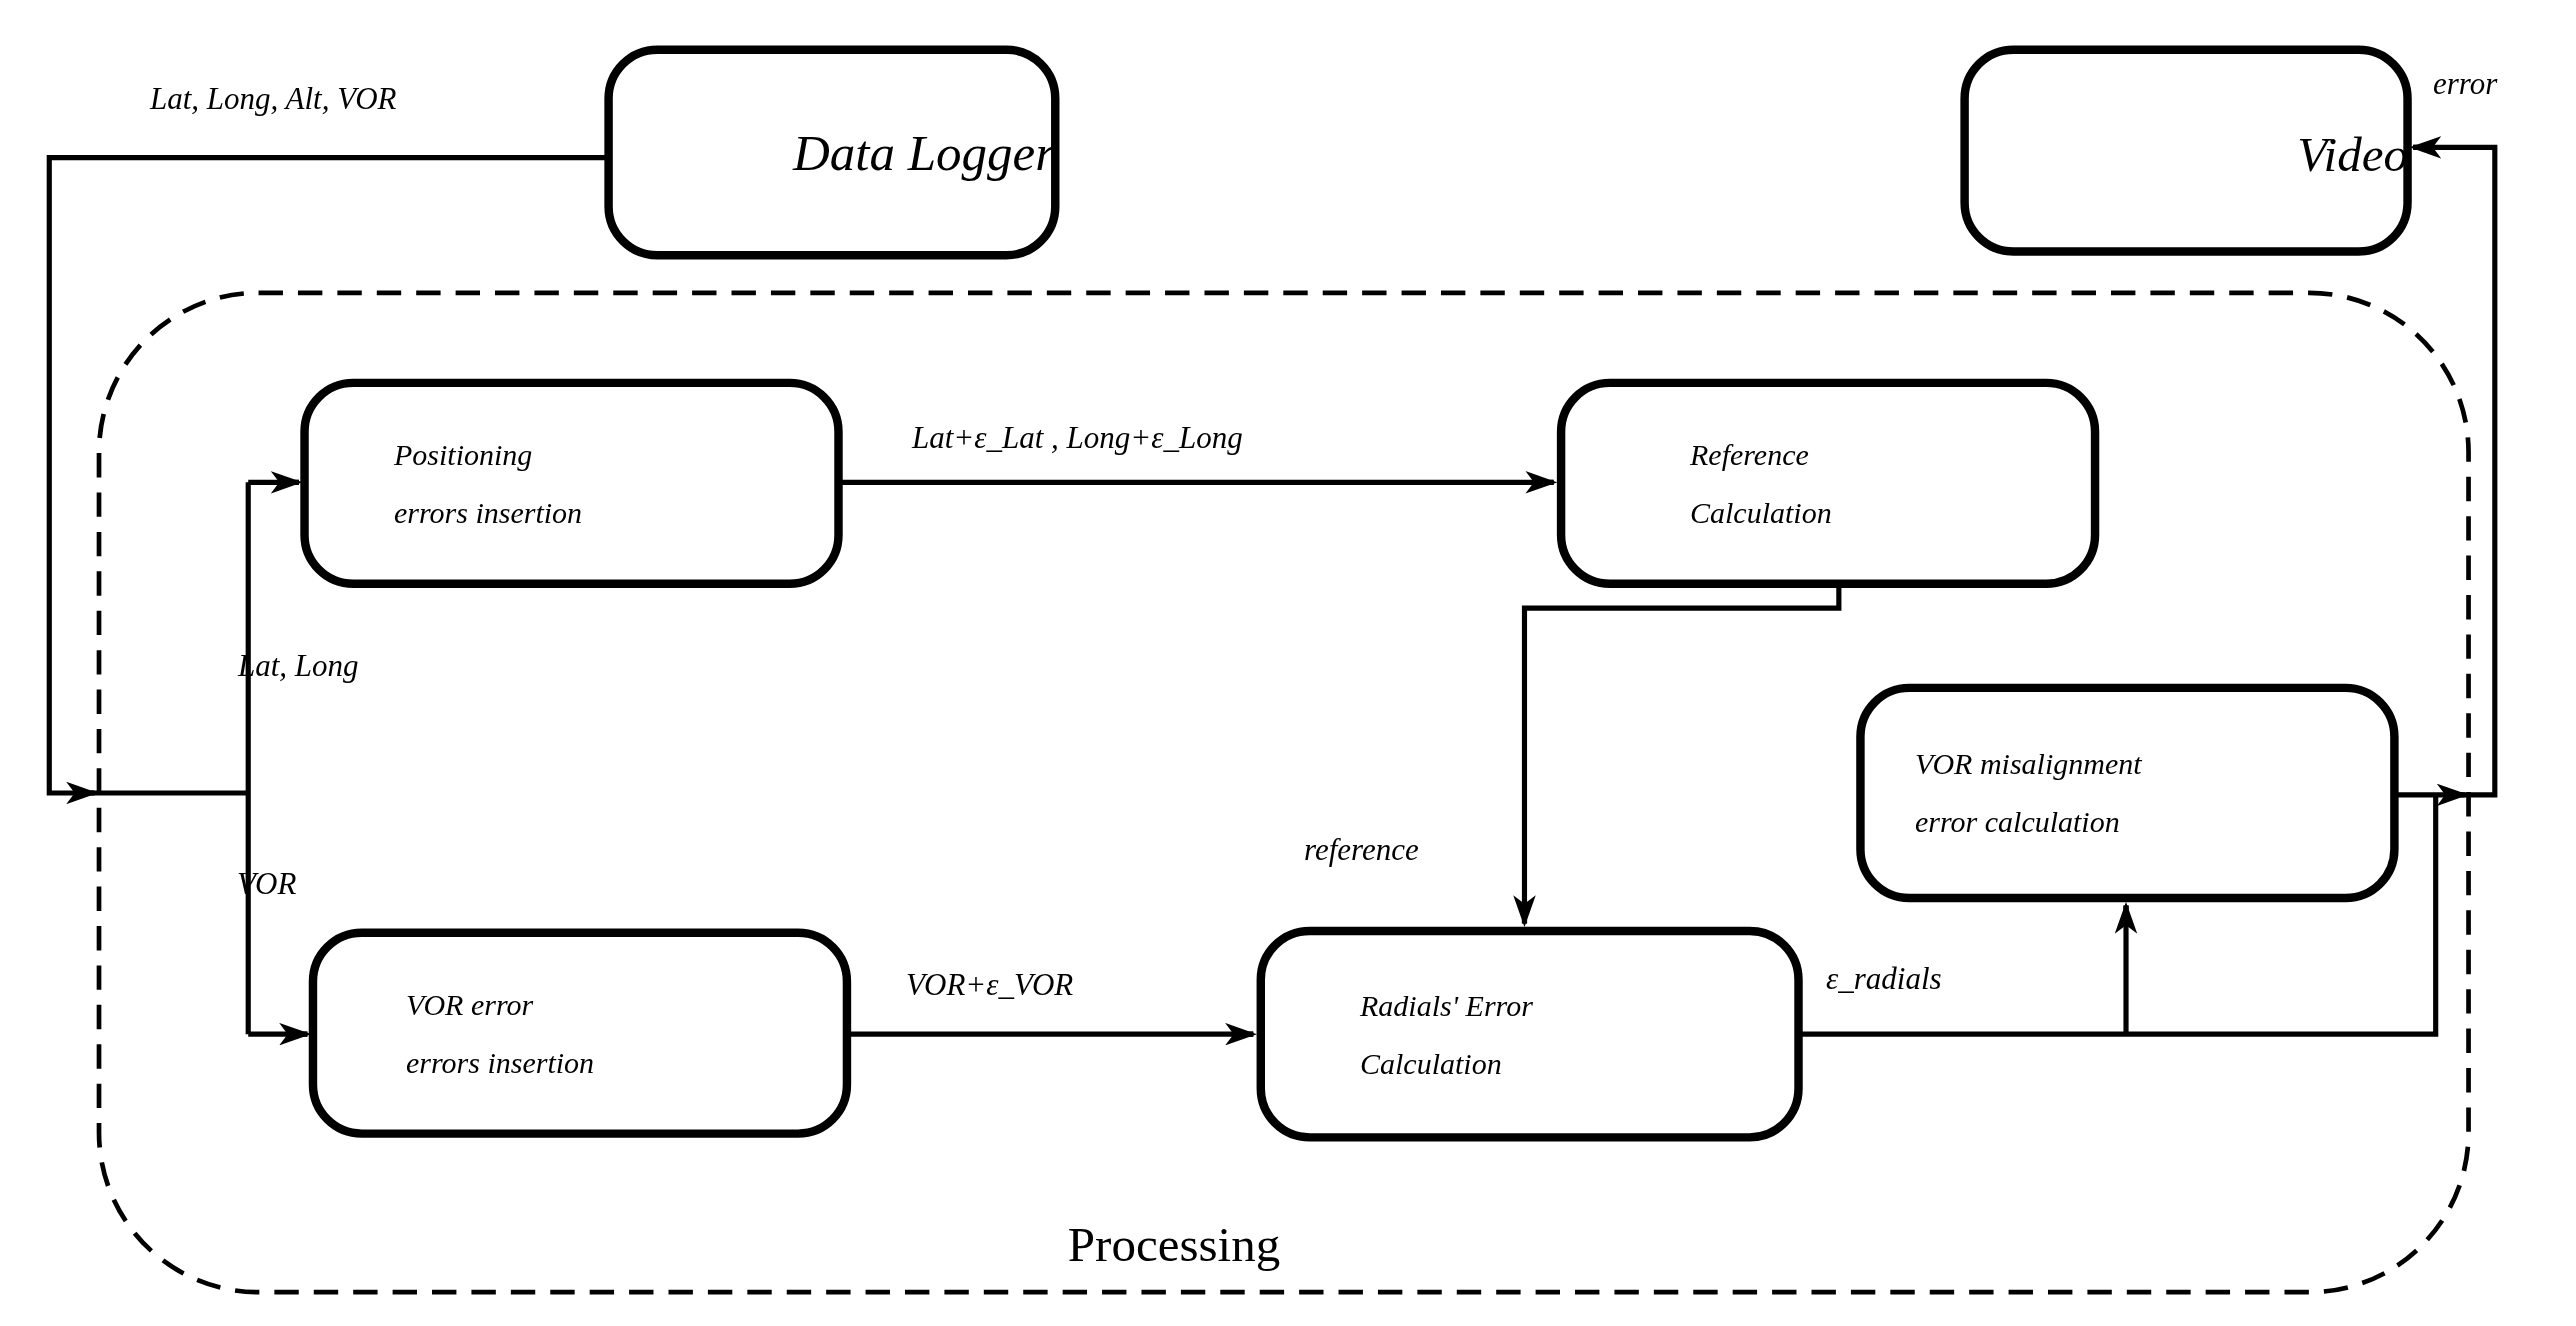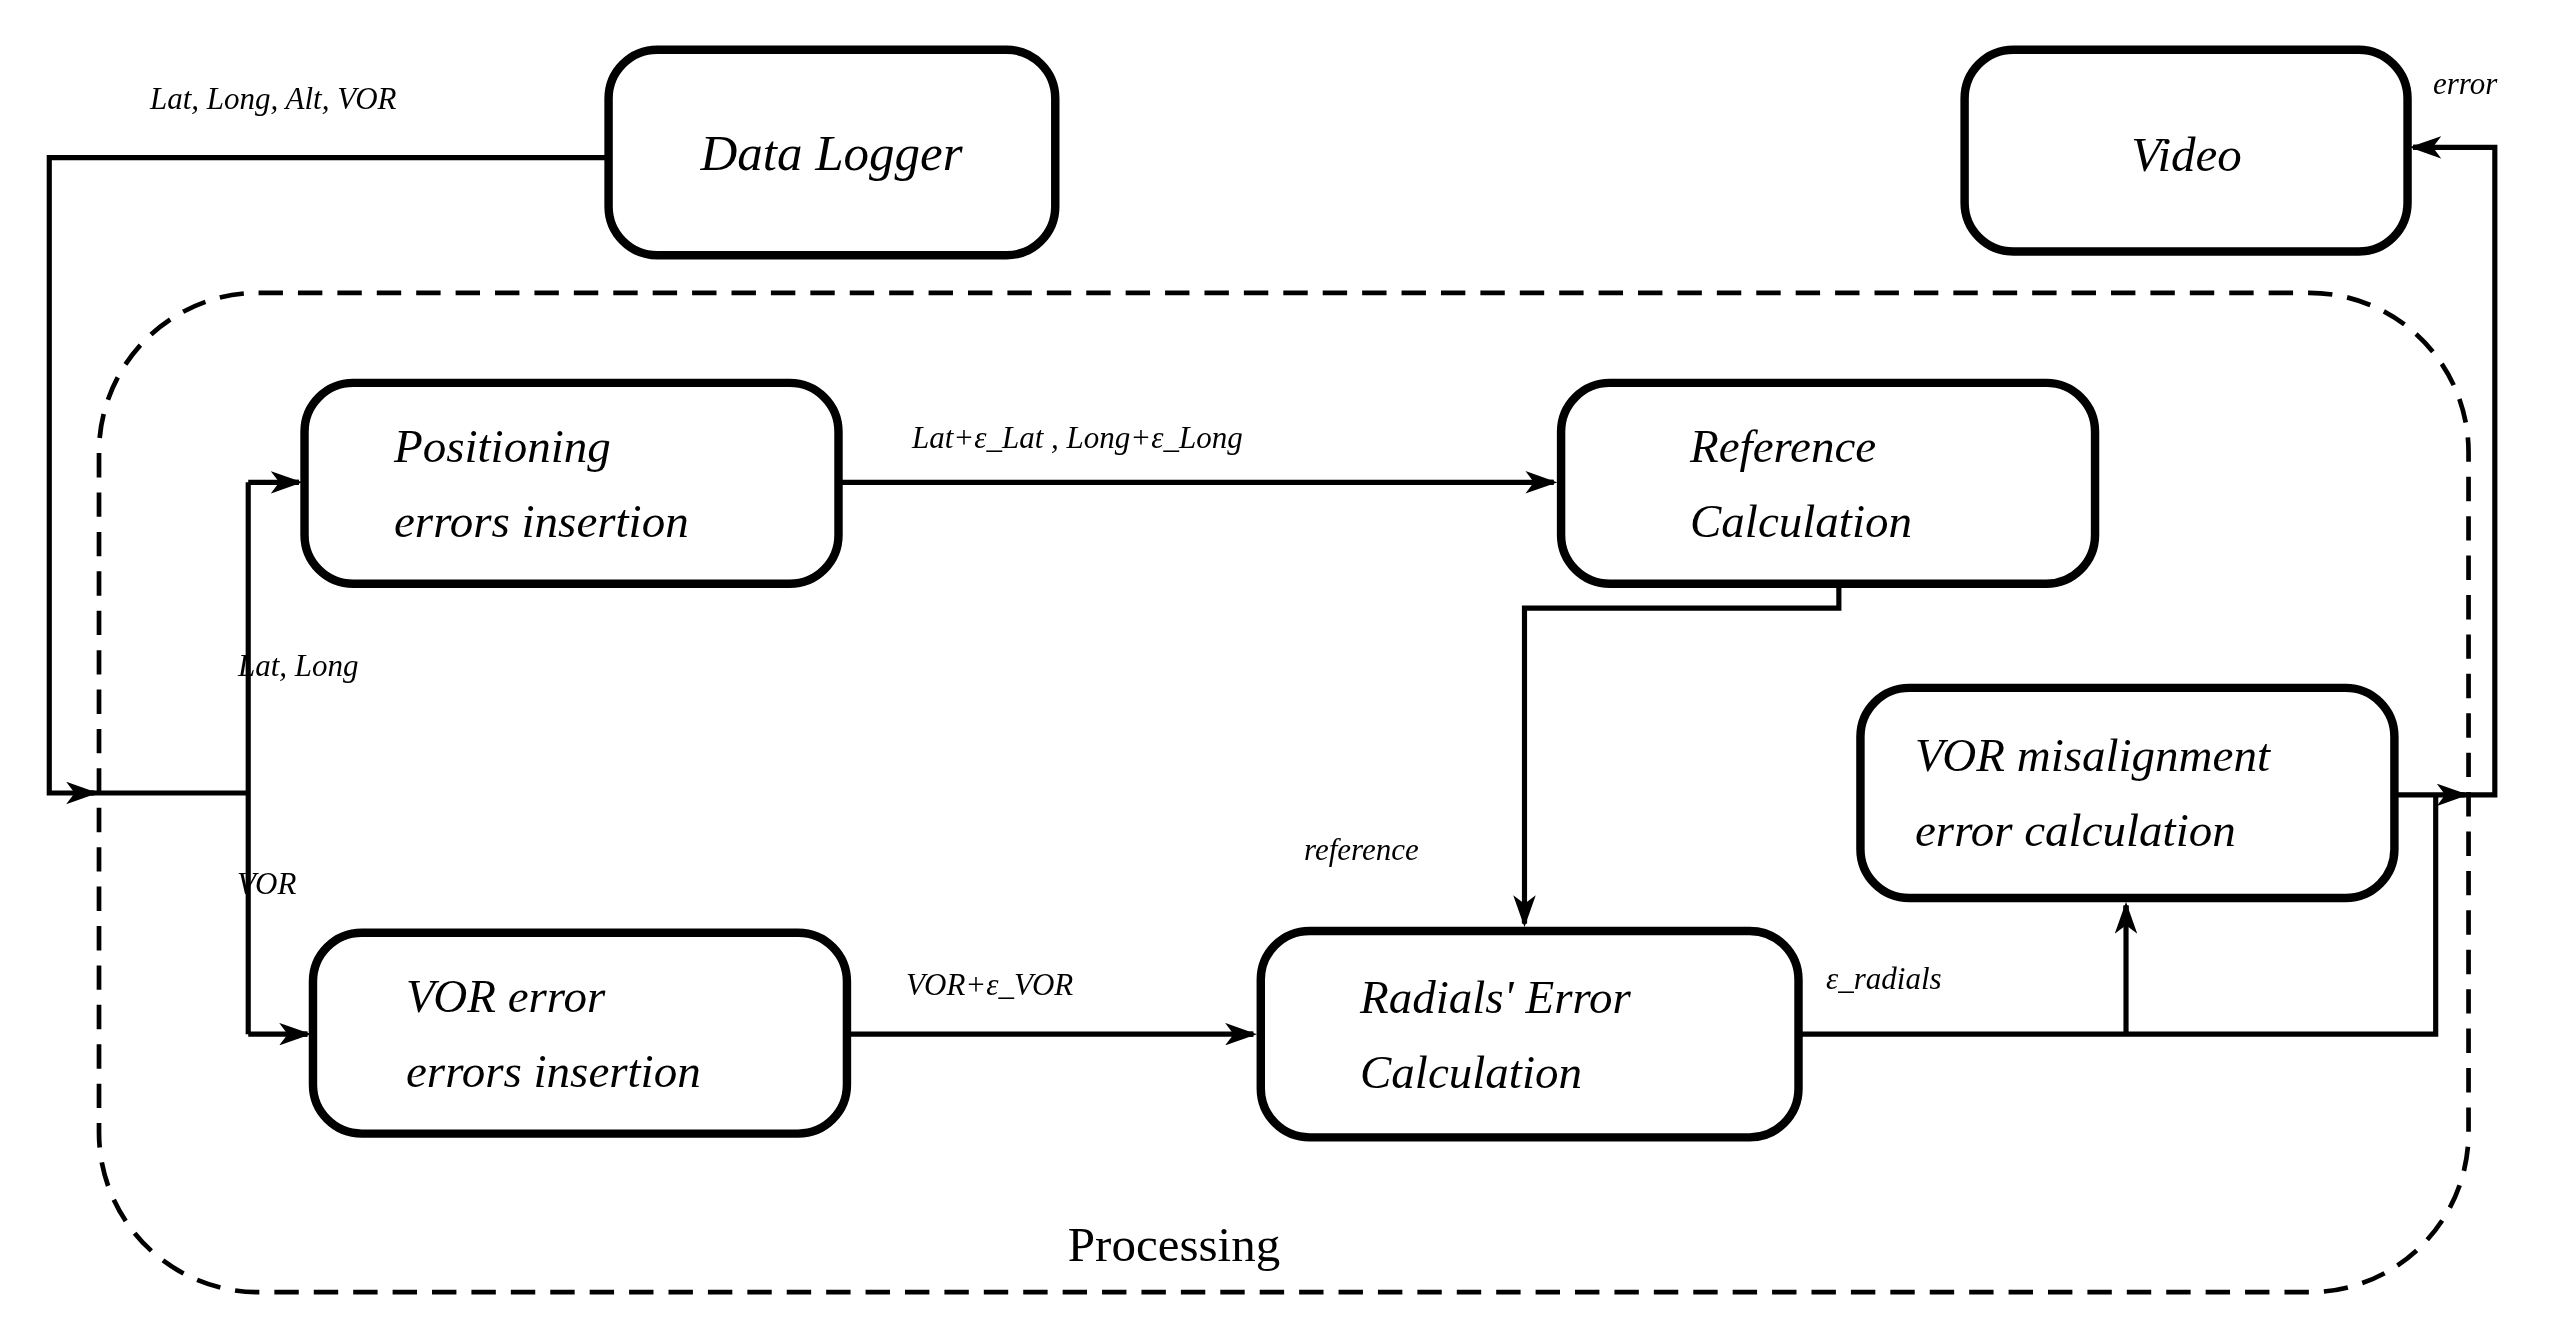--- a/index.html
+++ b/index.html
@@ -22,7 +22,7 @@
     font-style:italic;font-size:47px;line-height:1;
     pointer-events:none;white-space:nowrap;
   }
-  .boxtext.center{align-items:center;}
+  .boxtext.center{align-items:flex-end;}
   .boxtext.left{align-items:flex-start;}
   .lbl{
     position:absolute;font-style:italic;font-size:31px;line-height:1;

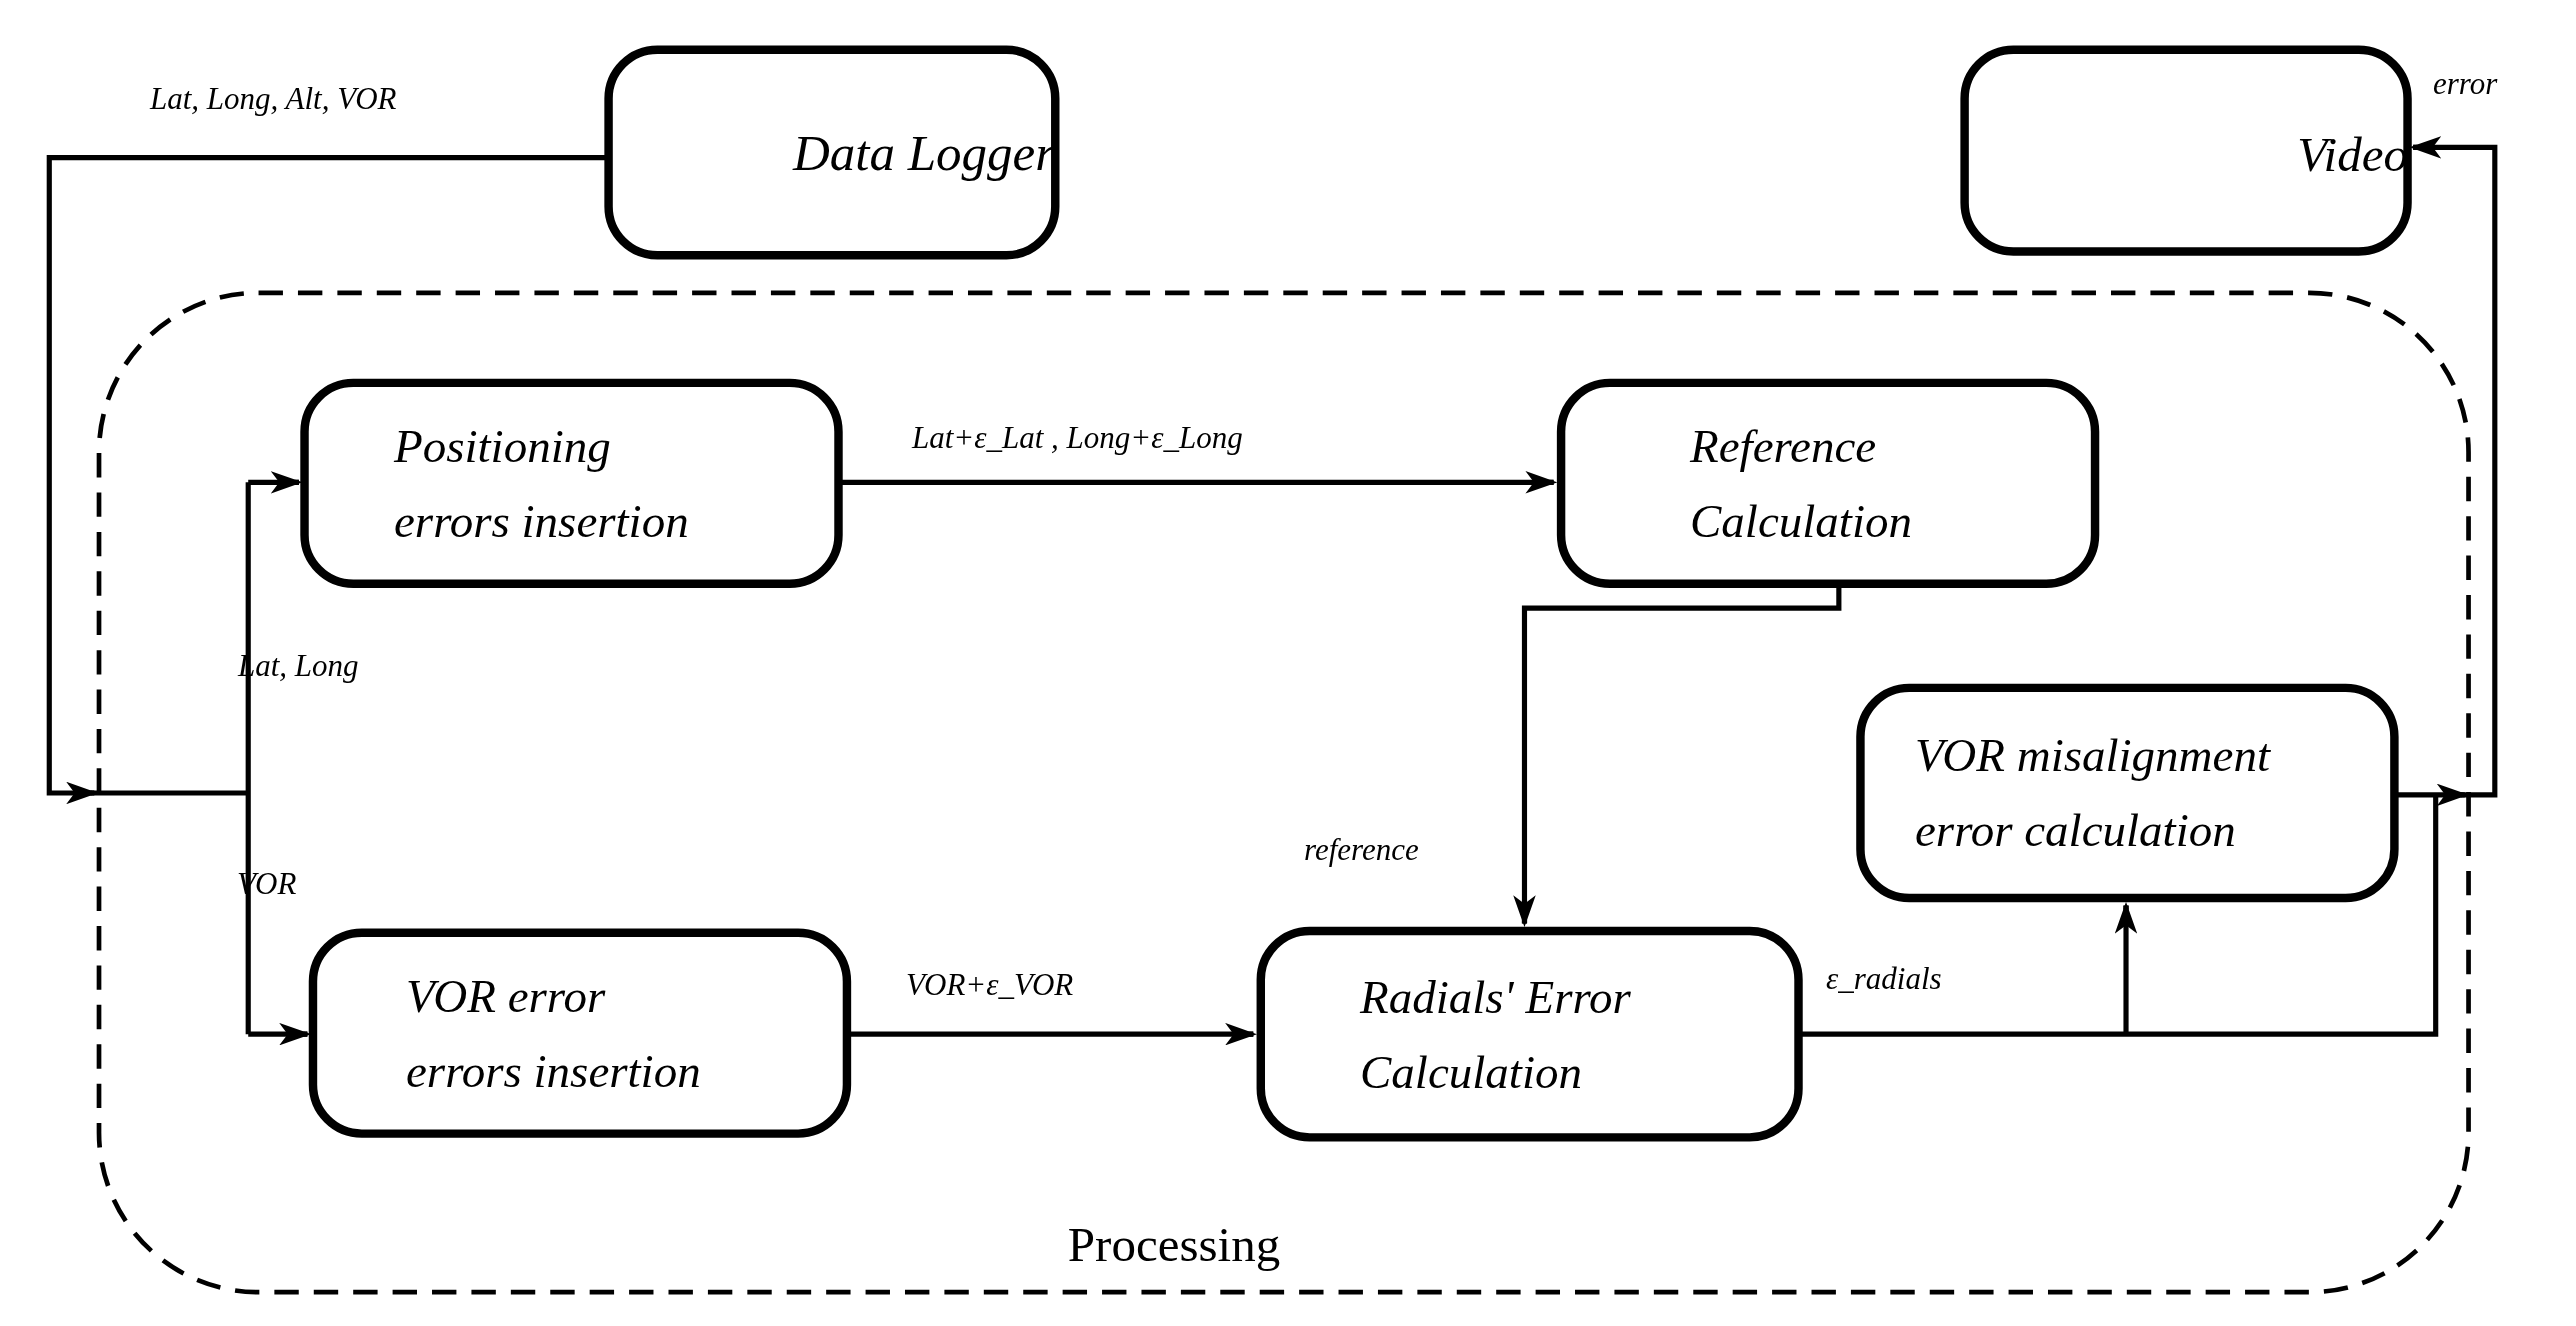--- a/index.html
+++ b/index.html
@@ -19,7 +19,7 @@
   .boxtext{
     position:absolute;display:flex;flex-direction:column;
     justify-content:center;gap:28px;
-    font-style:italic;font-size:47px;line-height:1;
+    font-style:italic;font-size:30px;line-height:1;
     pointer-events:none;white-space:nowrap;
   }
   .boxtext.center{align-items:flex-end;}

